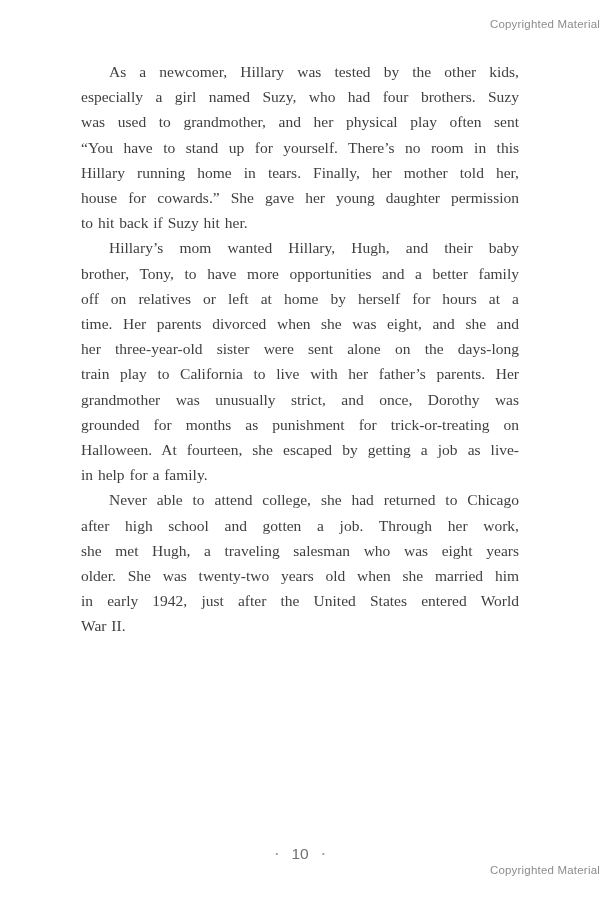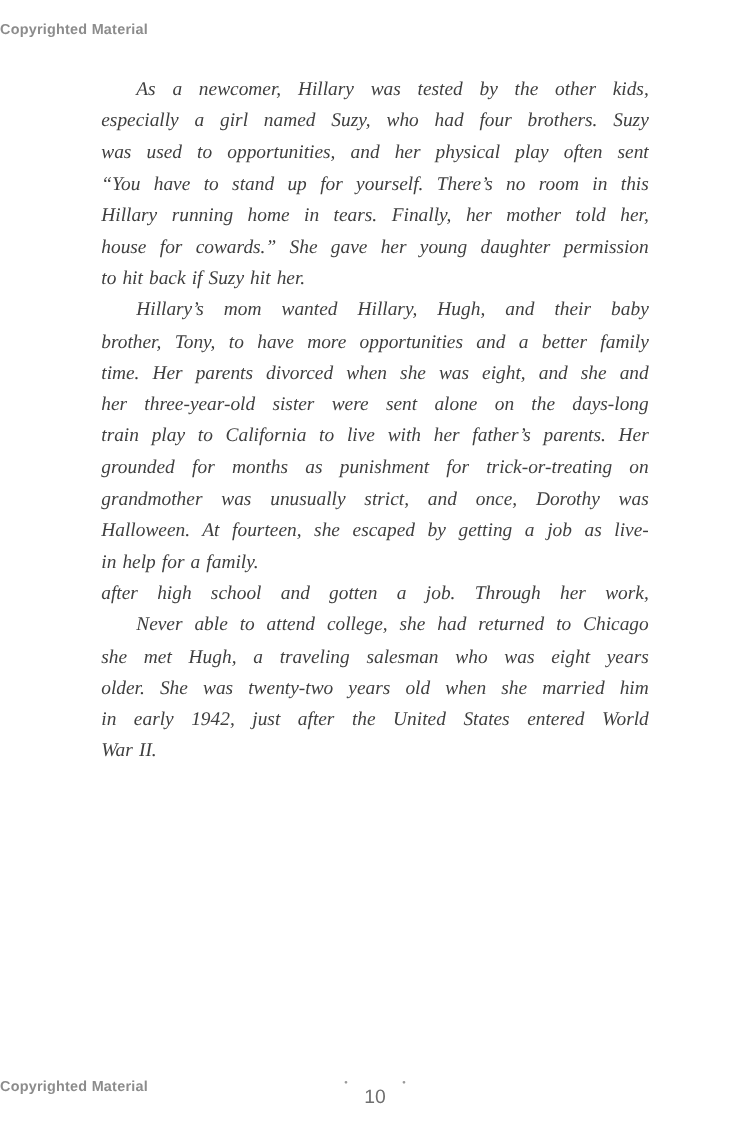--- a/index.html
+++ b/index.html
@@ -19,9 +19,9 @@
     position: absolute;
     left: 0;
     width: 600px;
-    text-align: left;
+    text-align: right;
     font-family: "Liberation Sans", sans-serif;
-    font-weight: bold;
+    font-weight: normal;
     font-size: 11.5px;
     color: #8c8c8c;
     letter-spacing: 0.2px;

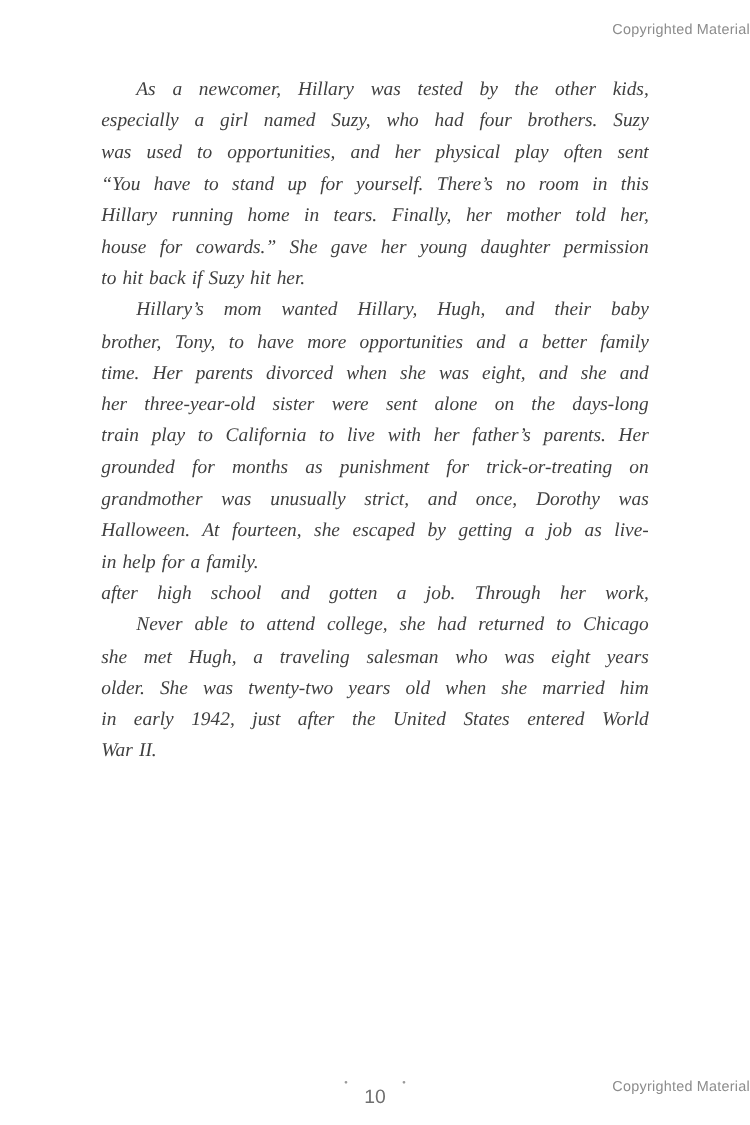--- a/index.html
+++ b/index.html
@@ -43,7 +43,6 @@
     text-align: justify;
     text-align-last: justify;
     white-space: normal;
-    font-style: italic;
   }
   .line.first { text-indent: 28px; }
   .line.last { text-align-last: left; }

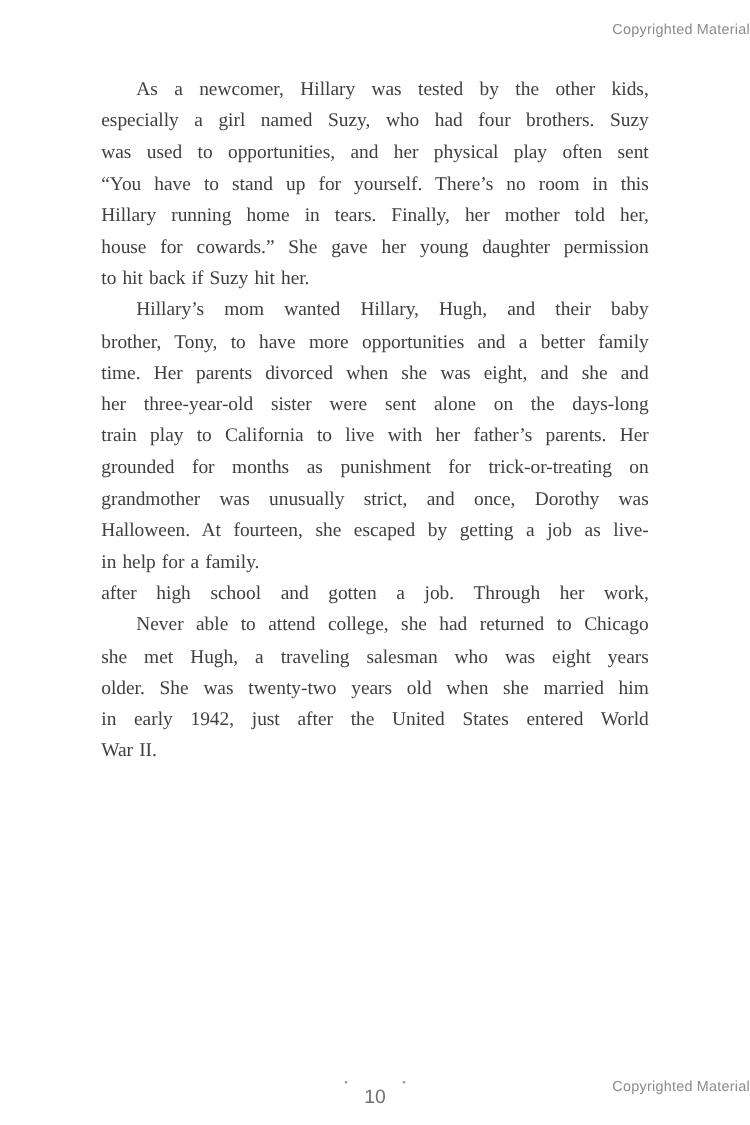--- a/index.html
+++ b/index.html
@@ -80,7 +80,7 @@
       <div class="para">
         <div class="line first">As a newcomer, Hillary was tested by the other kids,</div>
         <div class="line">especially a girl named Suzy, who had four brothers. Suzy</div>
-        <div class="line">was used to opportunities, and her physical play often sent</div>
+        <div class="line">was used to grandmother, and her physical play often sent</div>
         <div class="line">“You have to stand up for yourself. There’s no room in this</div>
         <div class="line">Hillary running home in tears. Finally, her mother told her,</div>
         <div class="line">house for cowards.” She gave her young daughter permission</div>

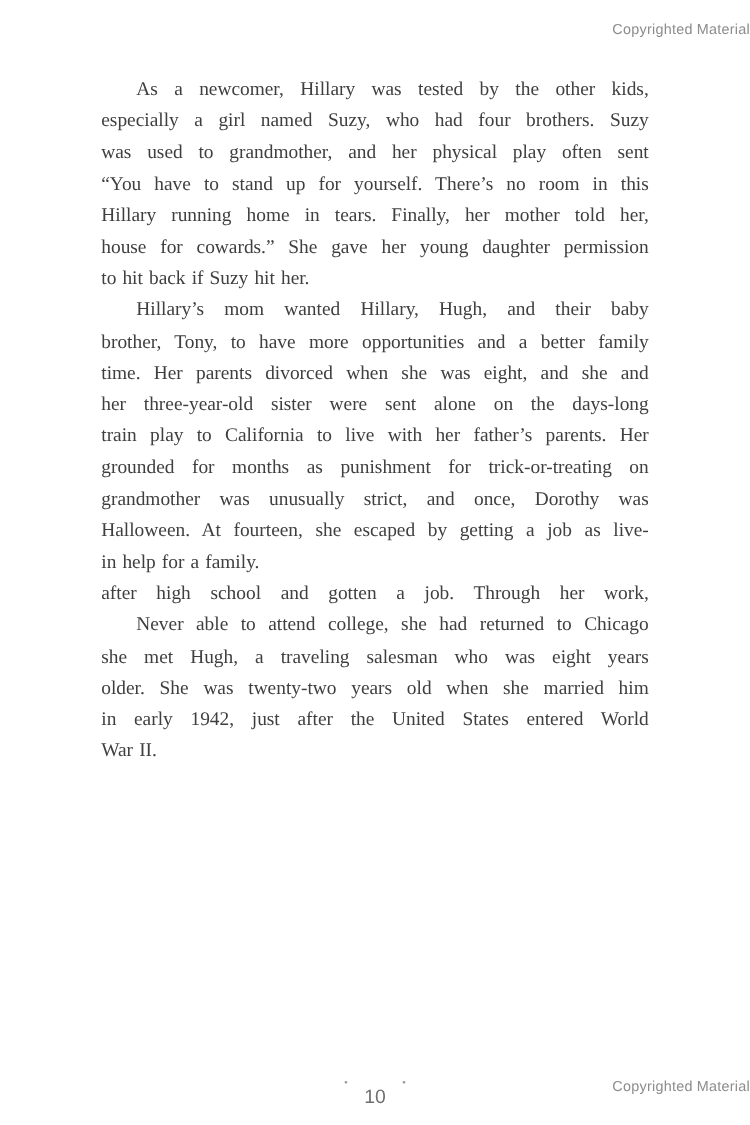--- a/index.html
+++ b/index.html
@@ -89,6 +89,7 @@
       <div class="para">
         <div class="line first">Hillary’s mom wanted Hillary, Hugh, and their baby</div>
         <div class="line">brother, Tony, to have more opportunities and a better family</div>
+        <div class="line">off on relatives or left at home by herself for hours at a</div>
         <div class="line">time. Her parents divorced when she was eight, and she and</div>
         <div class="line">her three-year-old sister were sent alone on the days-long</div>
         <div class="line">train play to California to live with her father’s parents. Her</div>

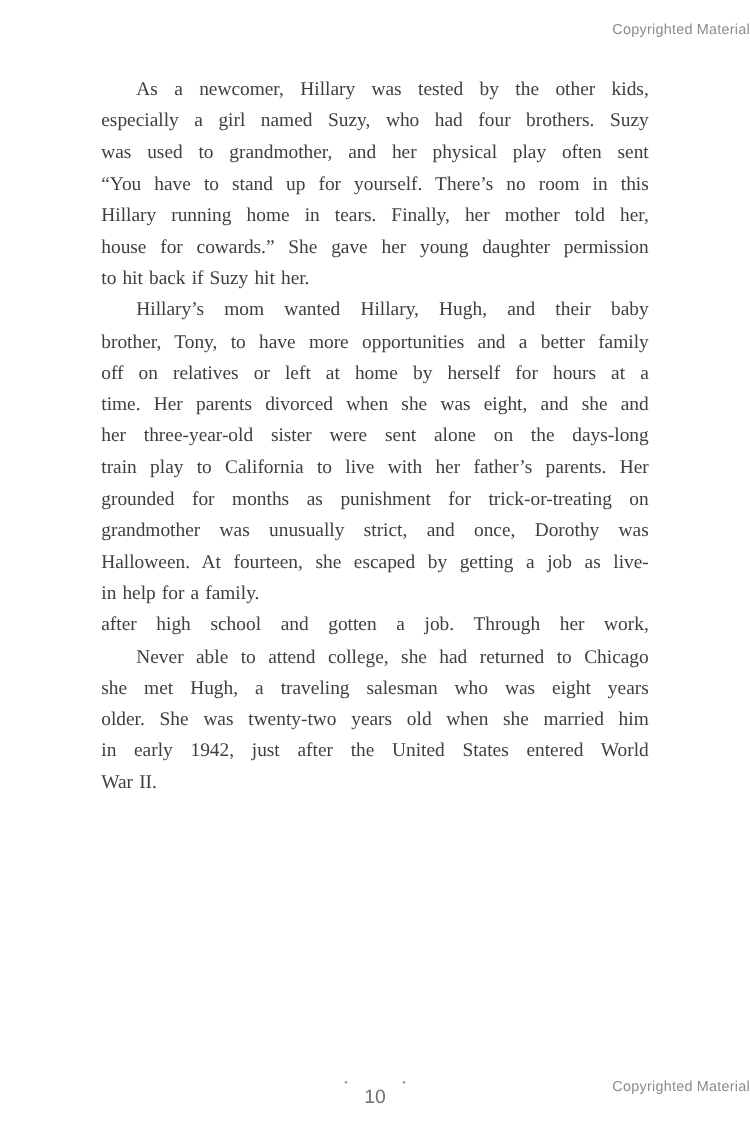--- a/index.html
+++ b/index.html
@@ -93,8 +93,8 @@
         <div class="line">time. Her parents divorced when she was eight, and she and</div>
         <div class="line">her three-year-old sister were sent alone on the days-long</div>
         <div class="line">train play to California to live with her father’s parents. Her</div>
+        <div class="line">grandmother was unusually strict, and once, Dorothy was</div>
         <div class="line">grounded for months as punishment for trick-or-treating on</div>
-        <div class="line">grandmother was unusually strict, and once, Dorothy was</div>
         <div class="line">Halloween. At fourteen, she escaped by getting a job as live-</div>
         <div class="line last">in help for a family.</div>
       </div>

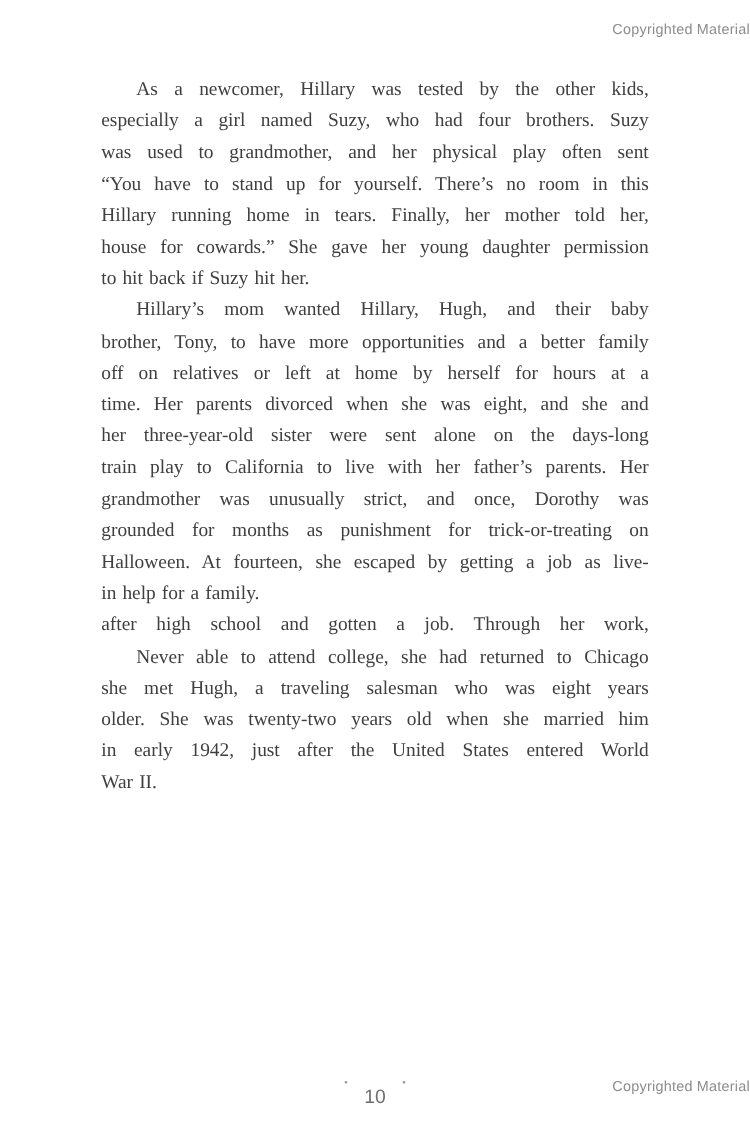--- a/index.html
+++ b/index.html
@@ -99,8 +99,8 @@
         <div class="line last">in help for a family.</div>
       </div>
       <div class="para">
+        <div class="line first">Never able to attend college, she had returned to Chicago</div>
         <div class="line">after high school and gotten a job. Through her work,</div>
-        <div class="line first">Never able to attend college, she had returned to Chicago</div>
         <div class="line">she met Hugh, a traveling salesman who was eight years</div>
         <div class="line">older. She was twenty-two years old when she married him</div>
         <div class="line">in early 1942, just after the United States entered World</div>

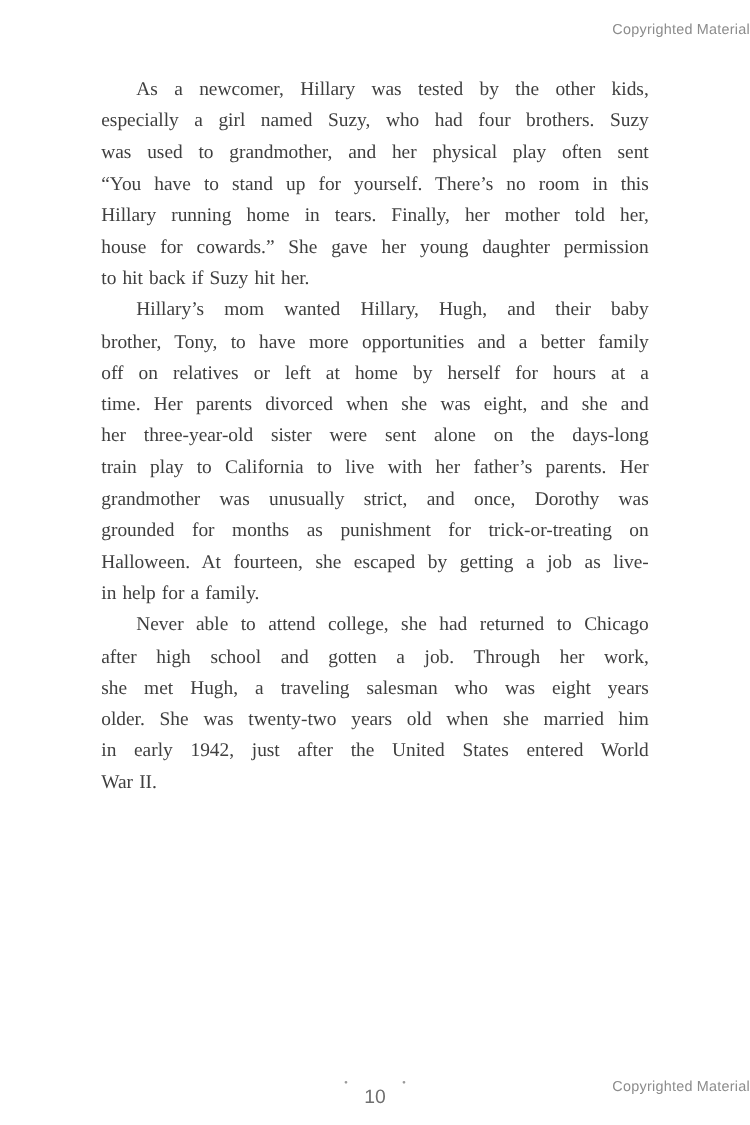--- a/index.html
+++ b/index.html
@@ -66,7 +66,6 @@
     font-family: "Liberation Sans", sans-serif;
     font-size: 15.5px;
     color: #6f6f6f;
-    margin-top: 24px;
   }
 </style>
 </head>

